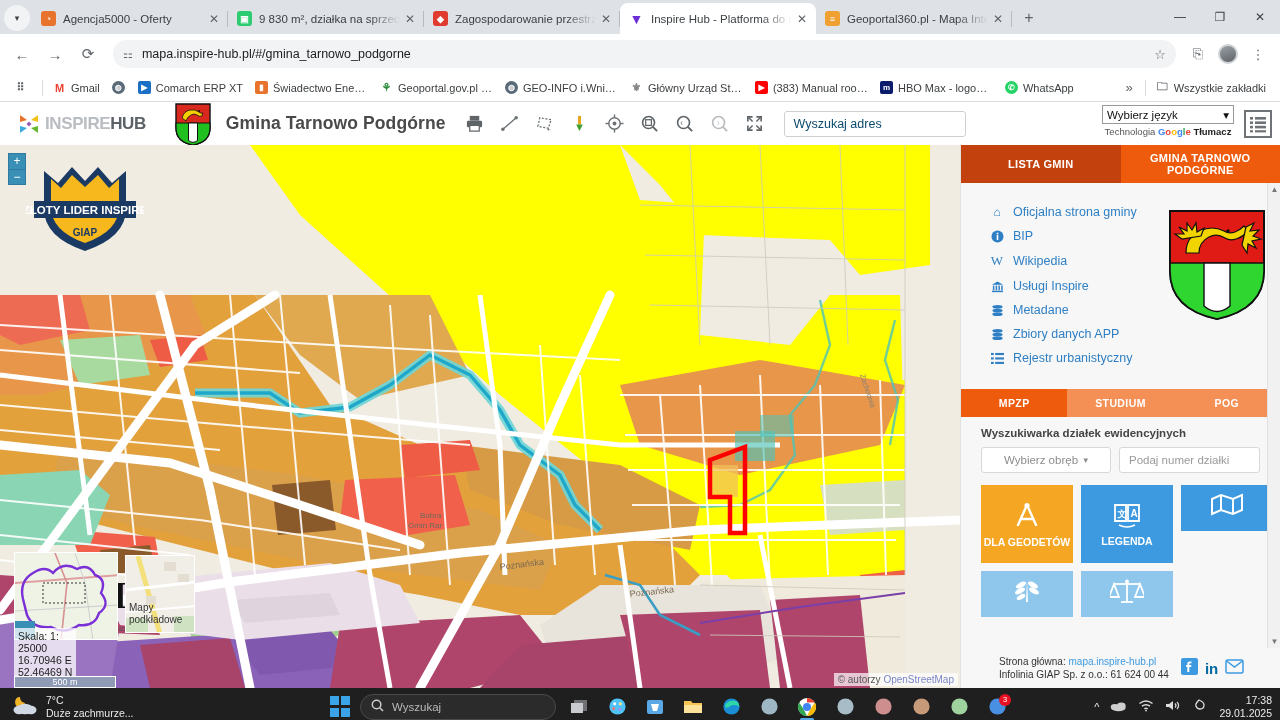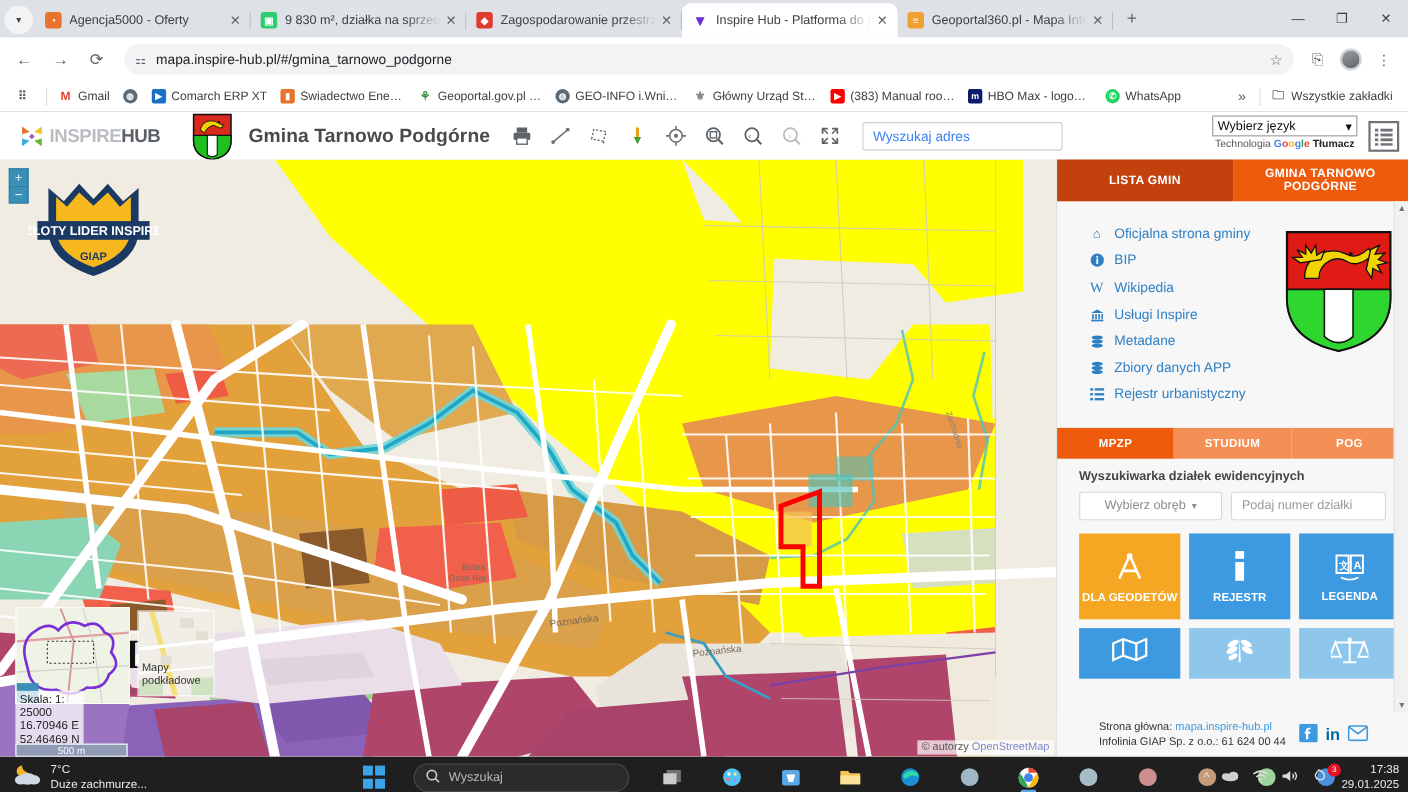--- a/index.html
+++ b/index.html
@@ -169,7 +169,7 @@
     margin-left: 18px;
     width: 182px; height: 26px;
     border: 1px solid #cfcfcf; border-radius: 3px;
-    font-size: 12.5px; color: #3b82f6;
+    font-size: 12.5px; color: #0c4a6e;
     padding: 0 9px;
     display:flex; align-items:center;
     background:#fff;

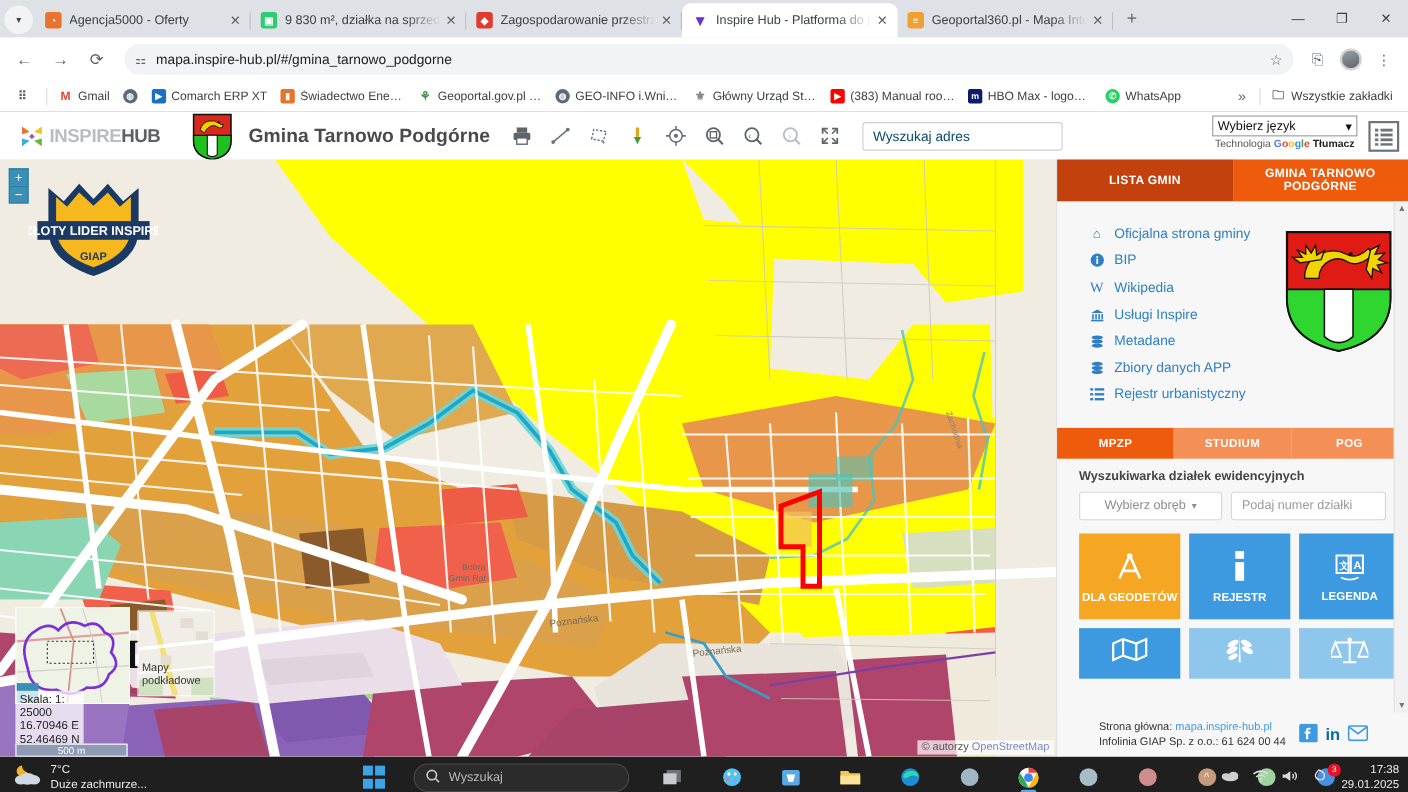--- a/index.html
+++ b/index.html
@@ -996,15 +996,6 @@
       </div>
       <div class="tile tile-blue">
         <span class="ticon">
-          <svg width="26" height="30" viewBox="0 0 26 30">
-              <rect x="9" y="1" width="8" height="7" fill="#fff"></rect>
-              <rect x="9" y="11" width="8" height="17" fill="#fff"></rect>
-            </svg>
-        </span>
-        <span>REJESTR</span>
-      </div>
-      <div class="tile tile-blue">
-        <span class="ticon">
           <svg width="30" height="28" viewBox="0 0 30 28" fill="none" stroke="#fff" stroke-width="1.8">
             <path d="M3 4 H14 V20 H3 Z"></path>
               <path d="M16 4 H27 V20 H16 Z"></path>

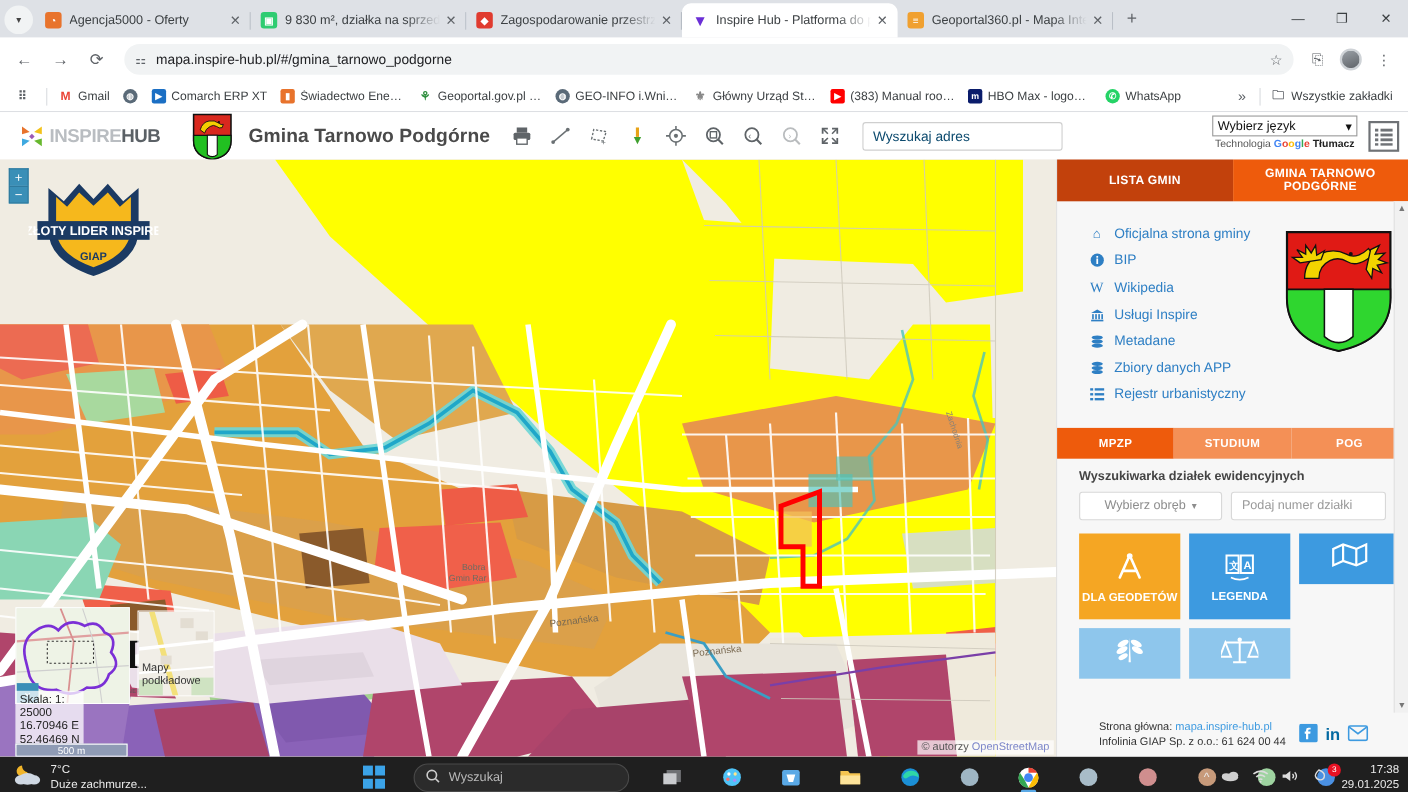--- a/index.html
+++ b/index.html
@@ -403,7 +403,7 @@
   }
   .weather { display:flex; align-items:center; padding-left: 12px; gap: 8px; }
   .weather .wtext { font-size: 10.5px; line-height: 13px; }
-  .tb-center { position:absolute; left: 330px; display:flex; align-items:center; gap: 24px; }
+  .tb-center { position:absolute; left: 330px; display:flex; align-items:center; gap: 8px; }
   .start-btn { width: 22px; height:22px; display:flex; flex-wrap:wrap; gap:2px; }
   .start-btn i { width: 9px; height: 9px; background:#3ba3e8; display:block;}
   .searchpill {

